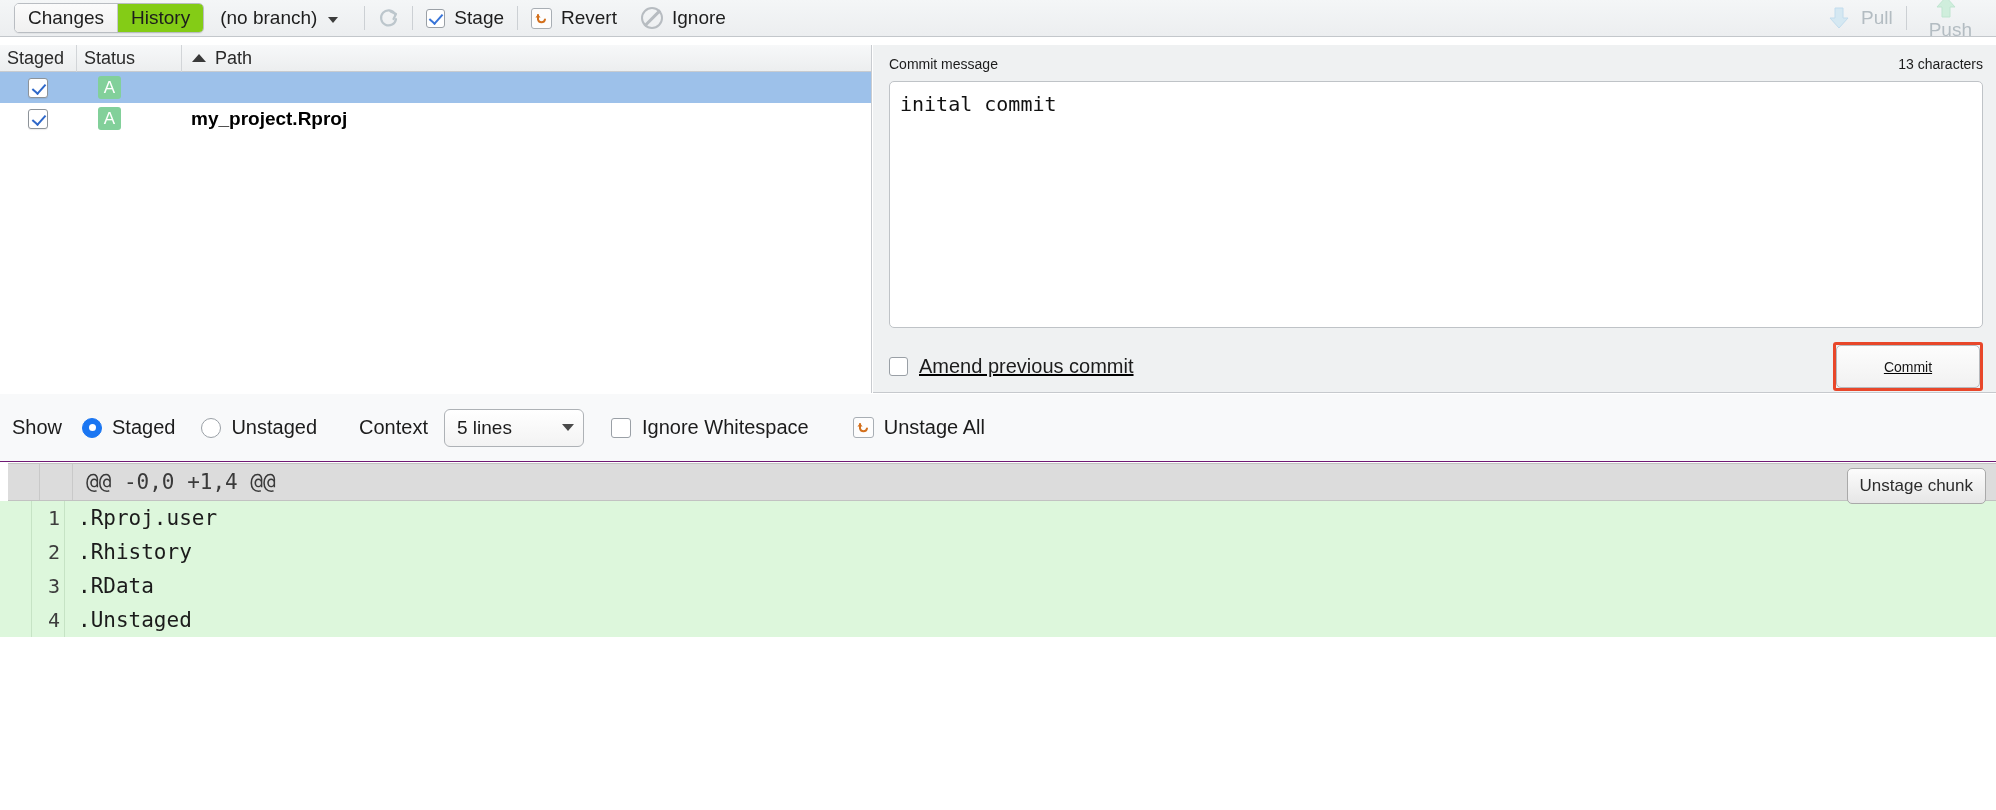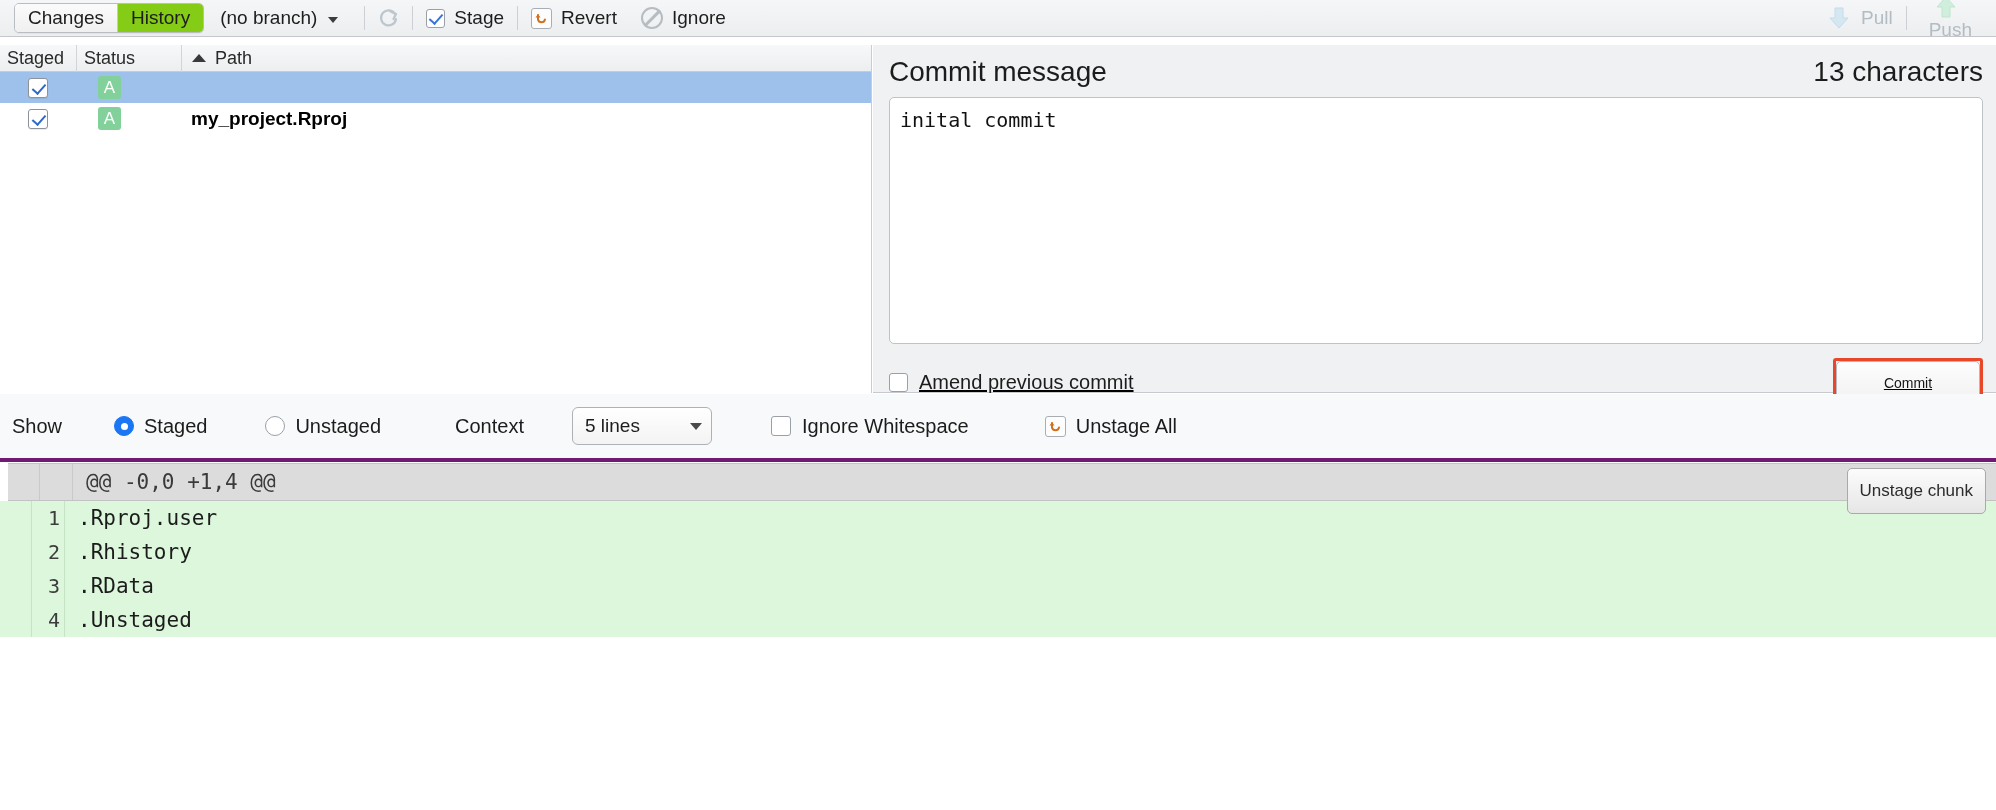--- a/index.html
+++ b/index.html
@@ -239,7 +239,7 @@
     display: flex;
     justify-content: space-between;
     align-items: baseline;
-    font-size: 28px;
+    font-size: 14px;
     color: #1c1c1c;
     margin-bottom: 9px;
     gap: 20px;

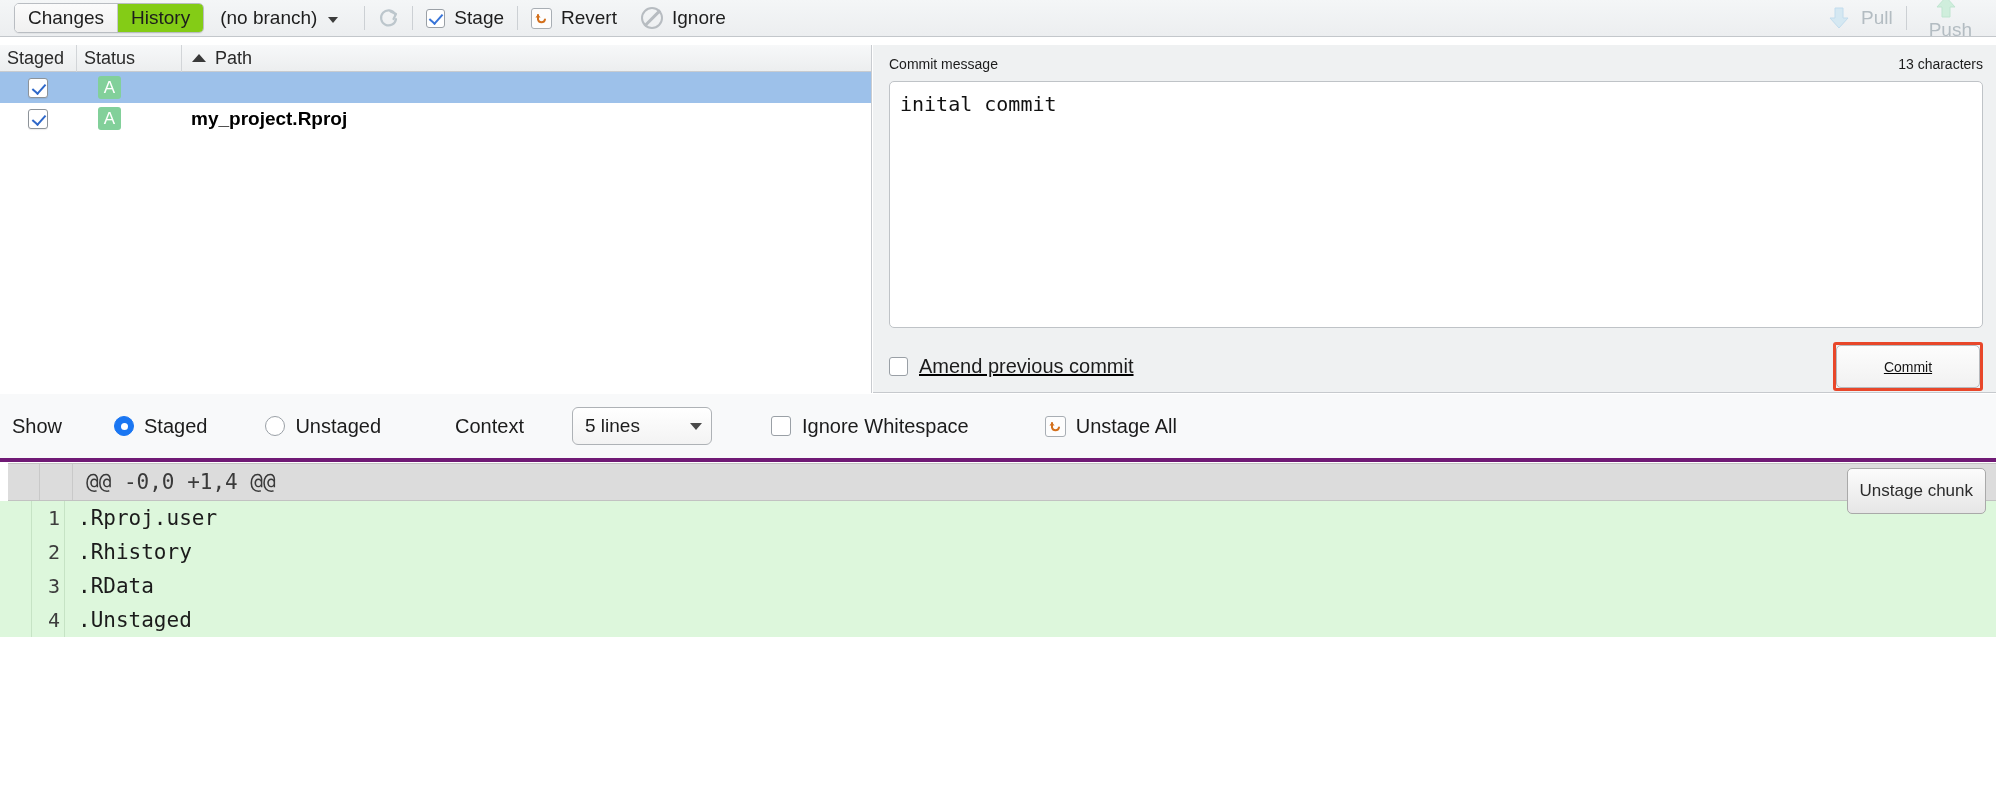--- a/index.html
+++ b/index.html
@@ -300,13 +300,12 @@
     left: 0; top: 394px;
     width: 1996px; height: 68px;
     background: #f8f9fa;
-    border-bottom: 4px solid #701a75;
+    border-bottom: 1px solid #701a75;
     display: flex;
     align-items: center;
     padding-left: 12px;
     font-size: 20px;
     color: #1c1c1c;
-    gap: 32px;
   }
   .sb-label { margin-right: 20px; cursor: default; }
   .radio-wrap { display: flex; align-items: center; margin-right: 26px; cursor: default; }

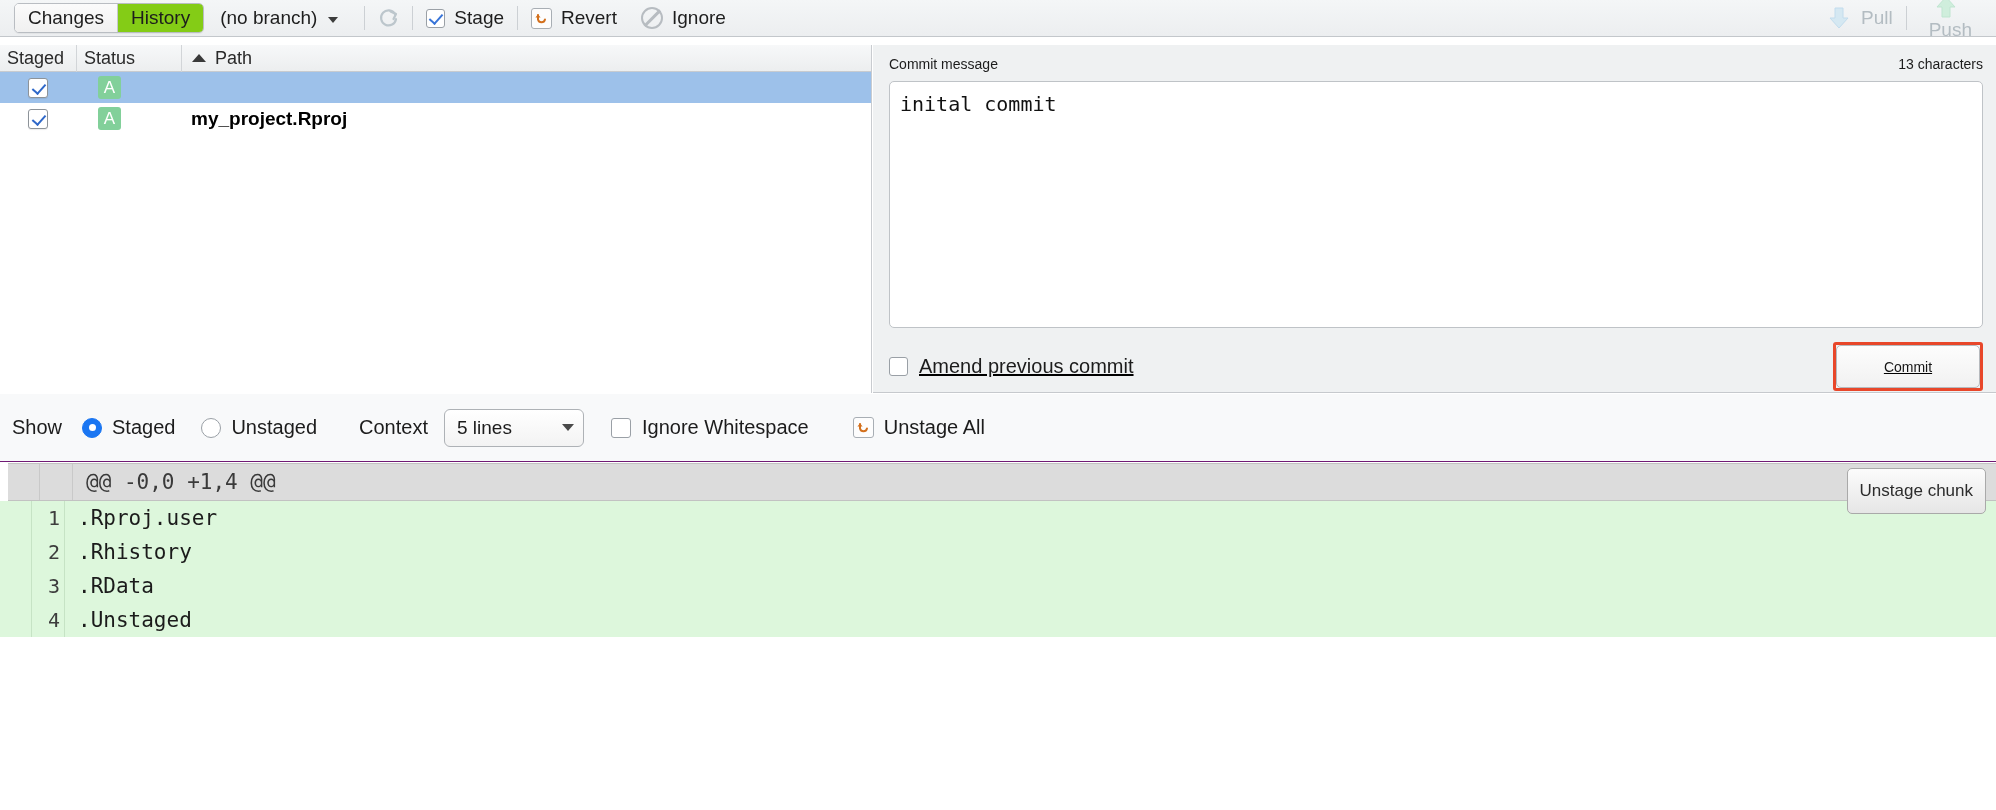--- a/index.html
+++ b/index.html
@@ -384,7 +384,7 @@
   .unstage-chunk {
     position: absolute;
     right: 10px; top: 4px;
-    height: 46px;
+    height: 36px;
     padding: 0 12px;
     display: flex; align-items: center;
     background: linear-gradient(to bottom,#fcfcfc,#e6e6e6);

